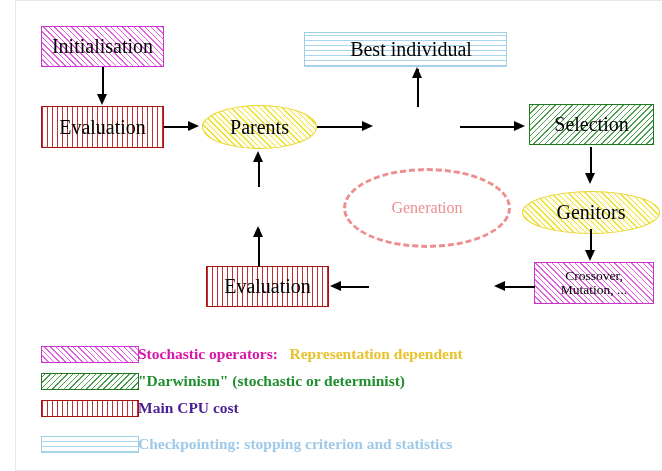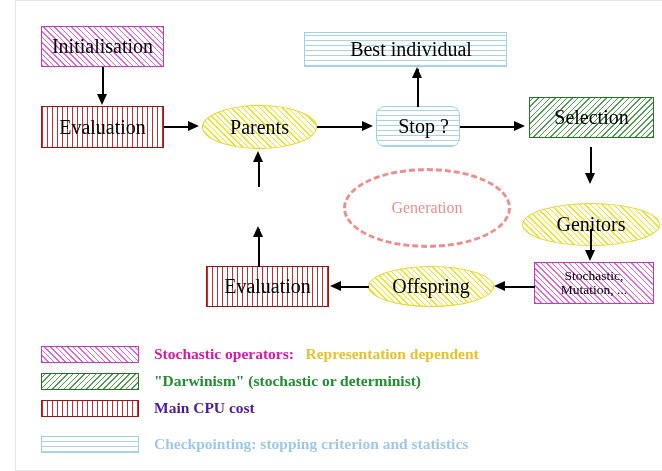--- a/index.html
+++ b/index.html
@@ -172,7 +172,6 @@
 
   <div class="node fill-blue" style="left:288px; top:31px; width:203px; height:35px; font-size:20px;">Best individual</div>
 
-  <div class="node fill-blue rounded" style="left:360px; top:105px; width:84px; height:41px; font-size:20px;">Stop ?</div>
 
   <div class="node fill-green" style="left:513px; top:96px; width:125px; height:41px; font-size:20px;">Selection</div>
 

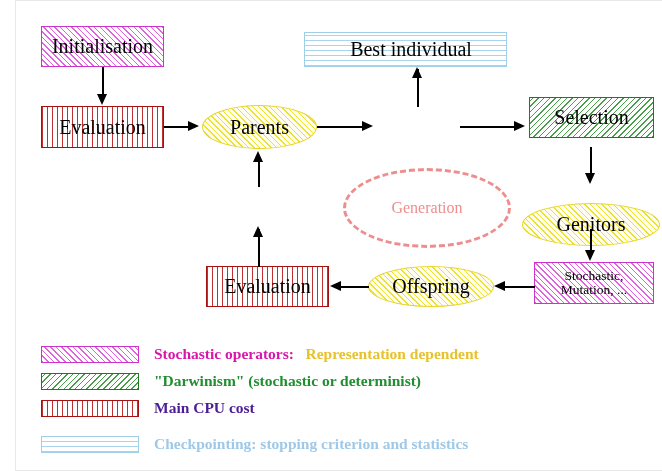--- a/index.html
+++ b/index.html
@@ -173,7 +173,7 @@
   <div class="node fill-blue" style="left:288px; top:31px; width:203px; height:35px; font-size:20px;">Best individual</div>
 
 
-  <div class="node fill-green" style="left:513px; top:96px; width:125px; height:41px; font-size:20px;">Selection</div>
+  <div class="node fill-green" style="left:513px; top:103px; width:125px; height:41px; font-size:20px;">Selection</div>
 
   <div class="node fill-yellow ellipse" style="left:506px; top:202px; width:138px; height:43px; font-size:20px;">Genitors</div>
 

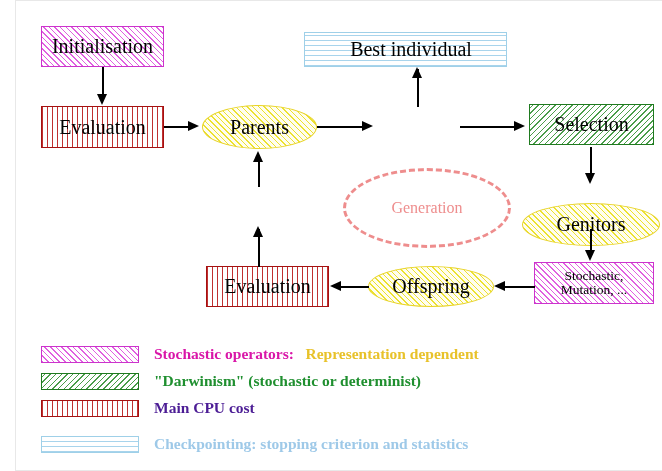--- a/index.html
+++ b/index.html
@@ -175,7 +175,7 @@
 
   <div class="node fill-green" style="left:513px; top:103px; width:125px; height:41px; font-size:20px;">Selection</div>
 
-  <div class="node fill-yellow ellipse" style="left:506px; top:202px; width:138px; height:43px; font-size:20px;">Genitors</div>
+  <div class="node fill-yellow ellipse" style="left:506px; top:190px; width:138px; height:43px; font-size:20px;">Genitors</div>
 
   <div class="node fill-magenta" style="left:518px; top:261px; width:120px; height:42px; font-size:13.5px;">Stochastic,
 Mutation, ...</div>

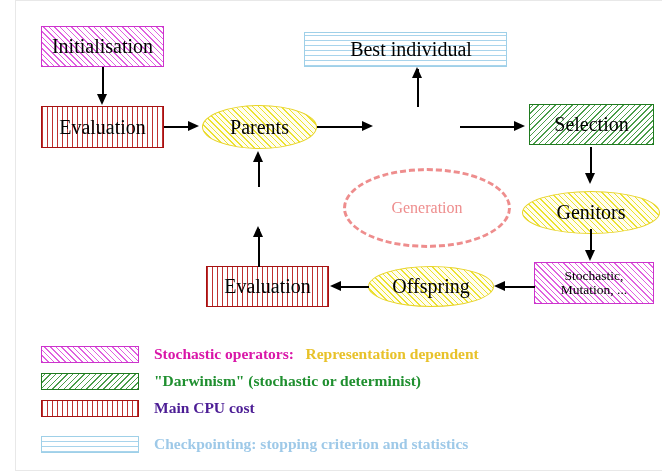--- a/index.html
+++ b/index.html
@@ -180,7 +180,6 @@
   <div class="node fill-magenta" style="left:518px; top:261px; width:120px; height:42px; font-size:13.5px;">Stochastic,
 Mutation, ...</div>
 
-  <div class="node fill-yellow ellipse" style="left:352px; top:265px; width:126px; height:41px; font-size:20px;">Offspring</div>
 
   <div class="node fill-red" style="left:190px; top:265px; width:123px; height:41px; font-size:20px;">Evaluation</div>
 

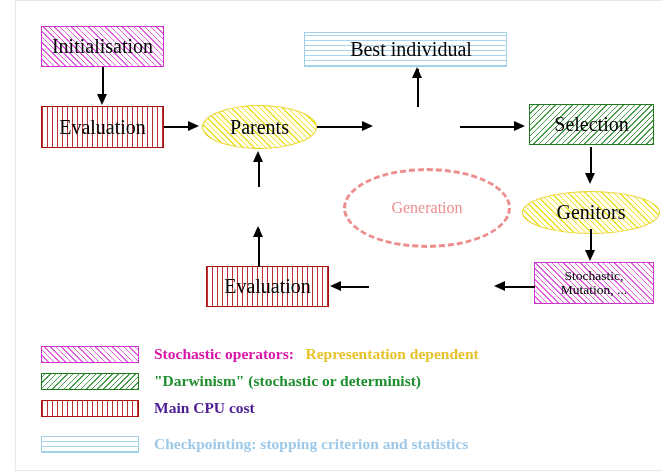--- a/index.html
+++ b/index.html
@@ -177,7 +177,7 @@
 
   <div class="node fill-yellow ellipse" style="left:506px; top:190px; width:138px; height:43px; font-size:20px;">Genitors</div>
 
-  <div class="node fill-magenta" style="left:518px; top:261px; width:120px; height:42px; font-size:13.5px;">Stochastic,
+  <div class="node fill-magenta" style="left:518px; top:261px; width:120px; height:42px; font-size:13.5px;">Crossover,
 Mutation, ...</div>
 
 

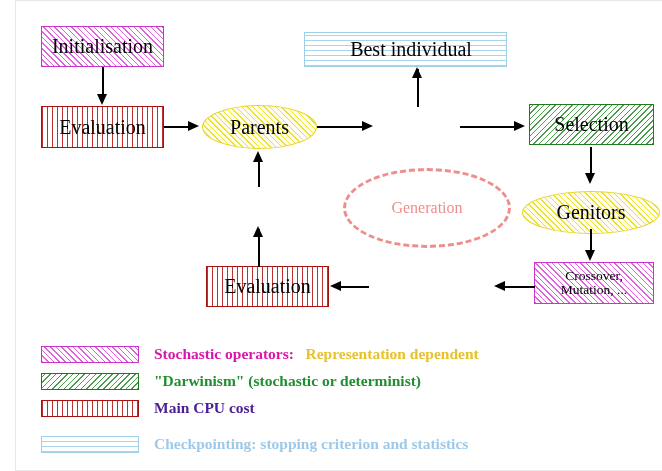--- a/index.html
+++ b/index.html
@@ -151,7 +151,6 @@
     font-size: 15.5px;
     font-weight: bold;
     white-space: pre;
-    padding-left: 16px;
   }
   .legend-text .accent-gold { color: #e8c22a; }
   .c-magenta { color: #d916a8; }

